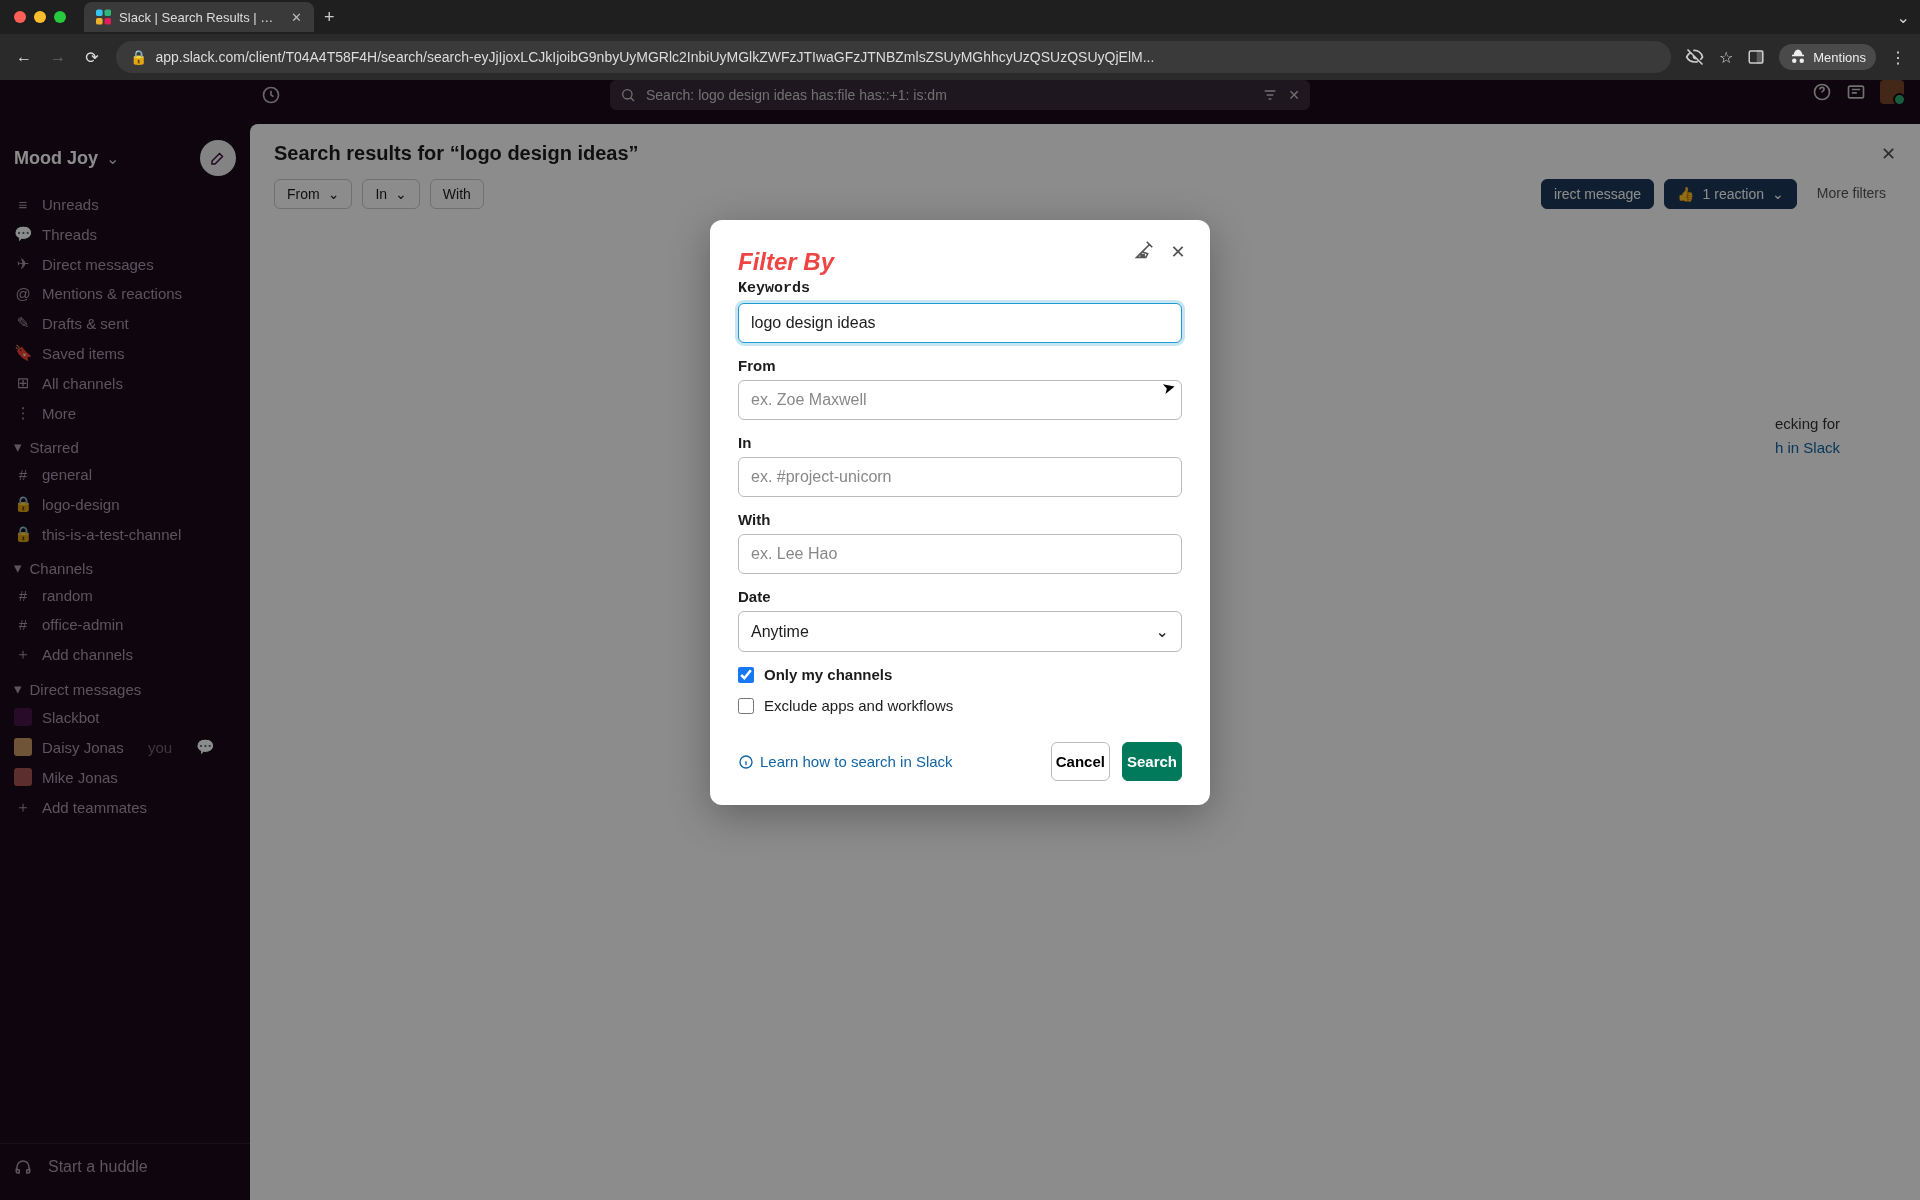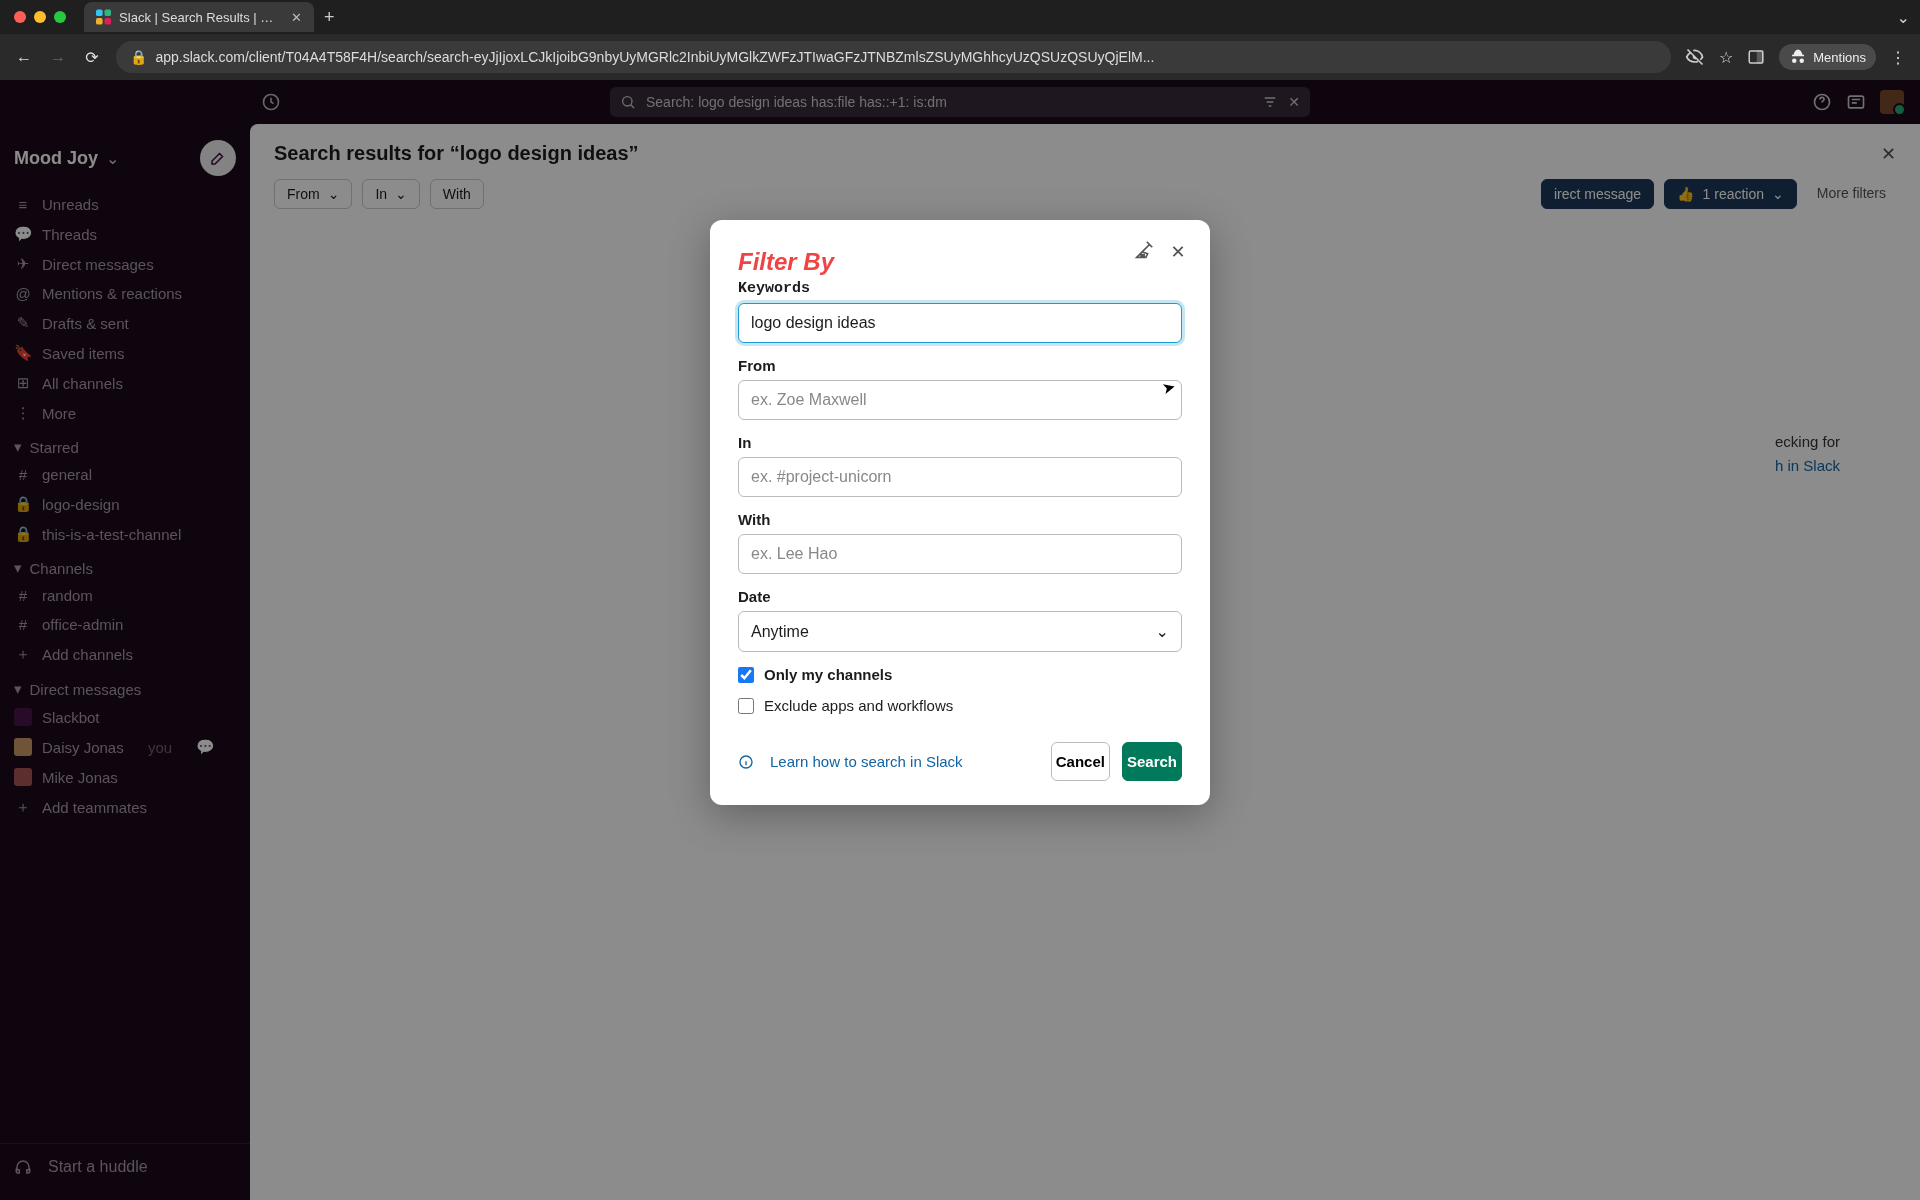--- a/index.html
+++ b/index.html
@@ -29,7 +29,7 @@
 
 
 .app { position: relative; width: 100%; height: calc(1200px - 80px); background: #1a0a1a; }
-.app-top { height: 44px; display:flex; align-items:center; padding:0 16px; gap:10px; position:relative; }
+.app-top { height: 44px; display:flex; align-items:flex-start; padding:0 16px; gap:10px; position:relative; }
 .history-btn { width:30px; height:30px; border-radius:6px; display:flex; align-items:center; justify-content:center; color:#bbb; margin-left:240px; }
 .app-search { width: 700px; height:30px; background:#3a2a3a; border-radius:6px; display:flex; align-items:center; padding:0 10px; gap:10px; color:#ccc; font-size:14px; margin:0 auto; position:absolute; left:50%; transform:translateX(-50%); }
 .app-search-txt { flex:1; white-space:nowrap; overflow:hidden; }

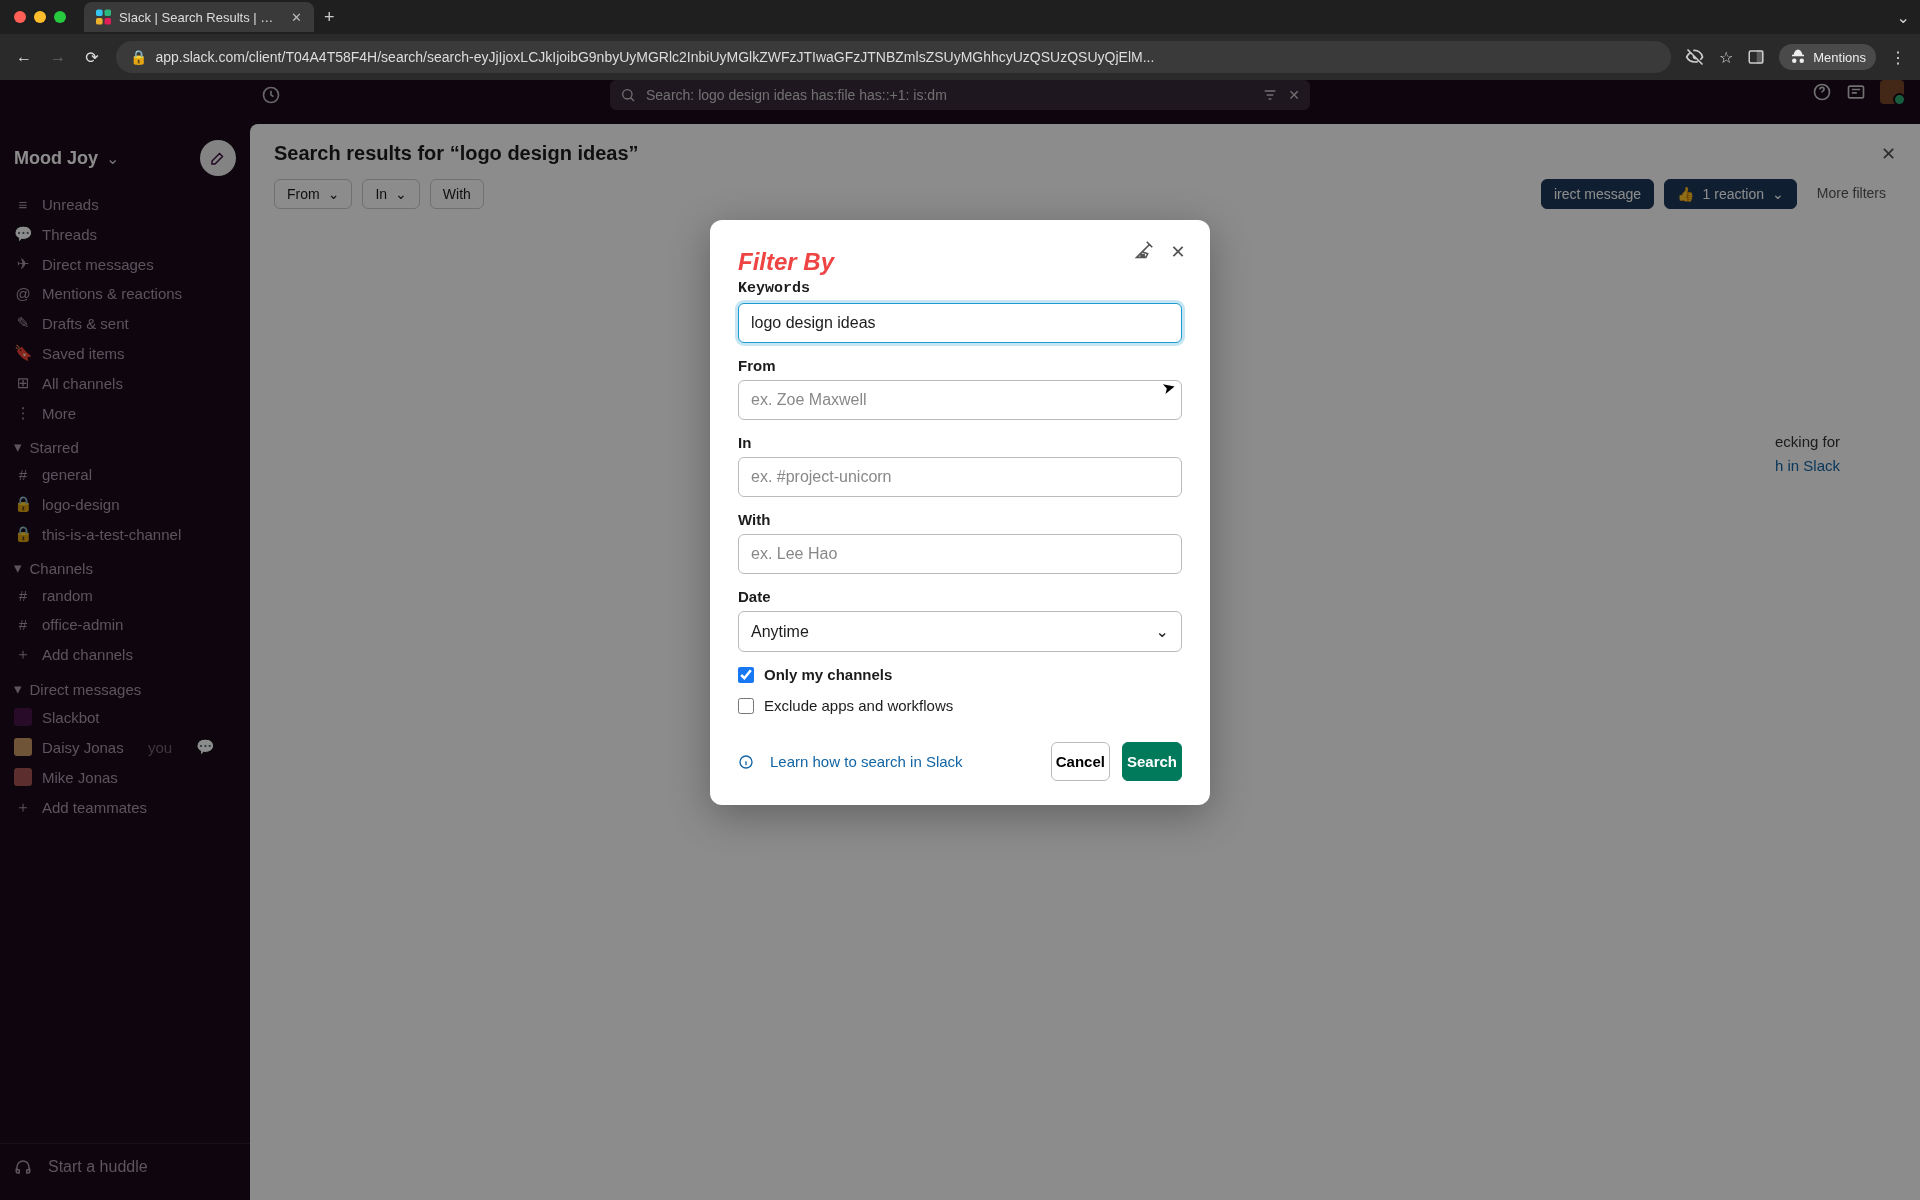--- a/index.html
+++ b/index.html
@@ -58,7 +58,7 @@
 .filter-pill { border:1px solid #ccc; border-radius:6px; padding:6px 12px; font-size:14px; display:flex; gap:8px; align-items:center; cursor:pointer; background:#fff; color:#1d1c1d;}
 .filter-pill.filled { background:#1d3a5a; color:#fff; border-color:#1d3a5a; }
 .more-filters { color:#555; padding:6px 10px; cursor:pointer; font-size:14px;}
-.hint { position:absolute; right:80px; top:306px; text-align:right; color:#333; font-size:15px; line-height:1.6;}
+.hint { position:absolute; right:80px; top:288px; text-align:right; color:#333; font-size:15px; line-height:1.6;}
 .hint a { color:#1264a3; }
 
 

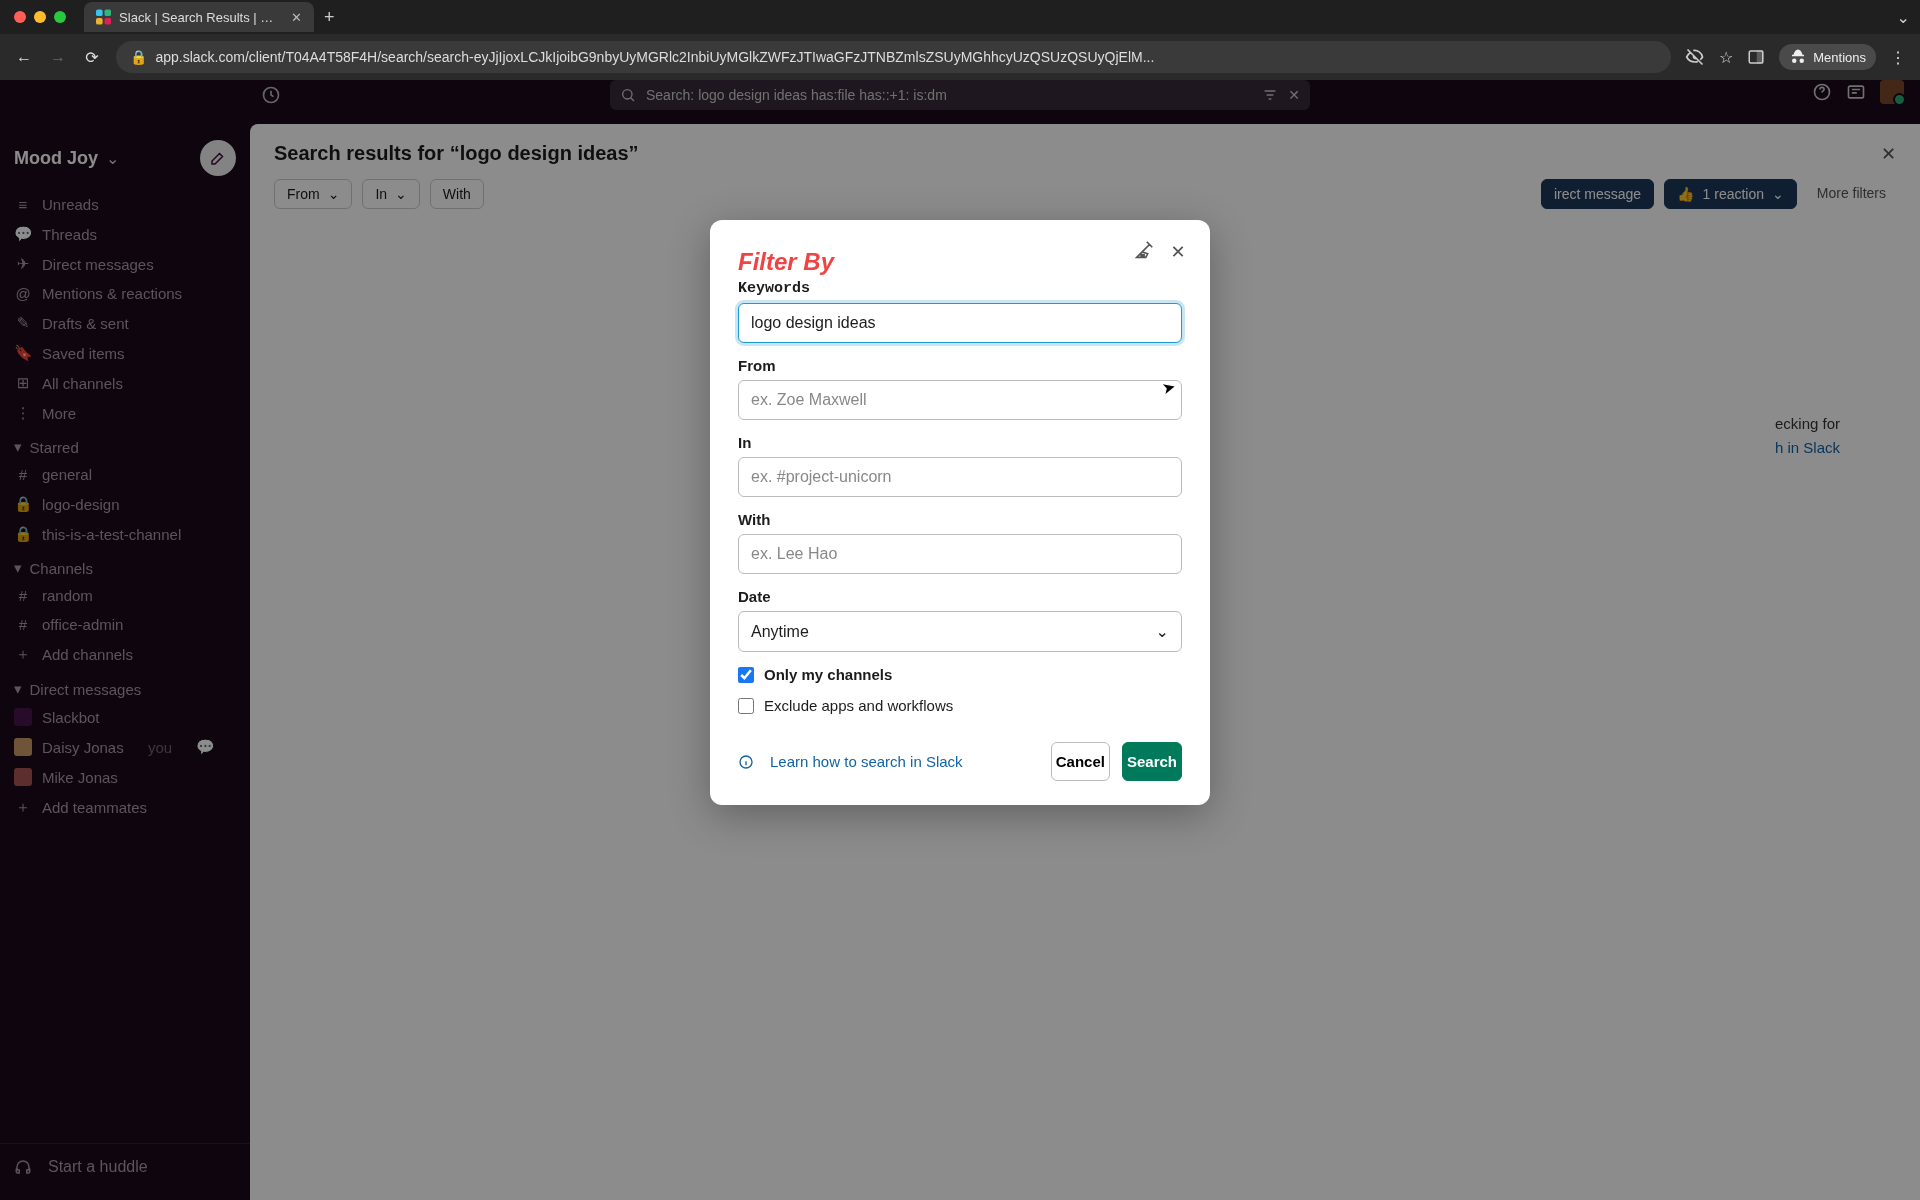--- a/index.html
+++ b/index.html
@@ -76,7 +76,7 @@
 .check-row { display:flex; gap:10px; align-items:center; margin-top:14px; font-size:15px; color:#1d1c1d;}
 .check-row input { width:16px; height:16px; accent-color:#1877f2; }
 .modal-footer { display:flex; align-items:center; margin-top:28px; gap:12px; }
-.learn { color:#1264a3; font-size:15px; display:flex; gap:16px; align-items:center; cursor:pointer;text-align:center;}
+.learn { color:#1264a3; font-size:15px; display:flex; gap:6px; align-items:center; cursor:pointer;text-align:center;}
 .btn { border-radius:6px; padding:10px 4px; font-size:15px; font-weight:600; cursor:pointer; border:1px solid #bbb; background:#fff; }
 .btn.primary { background:#007a5a; color:#fff; border-color:#007a5a; }
 .spacer { flex:1; }

